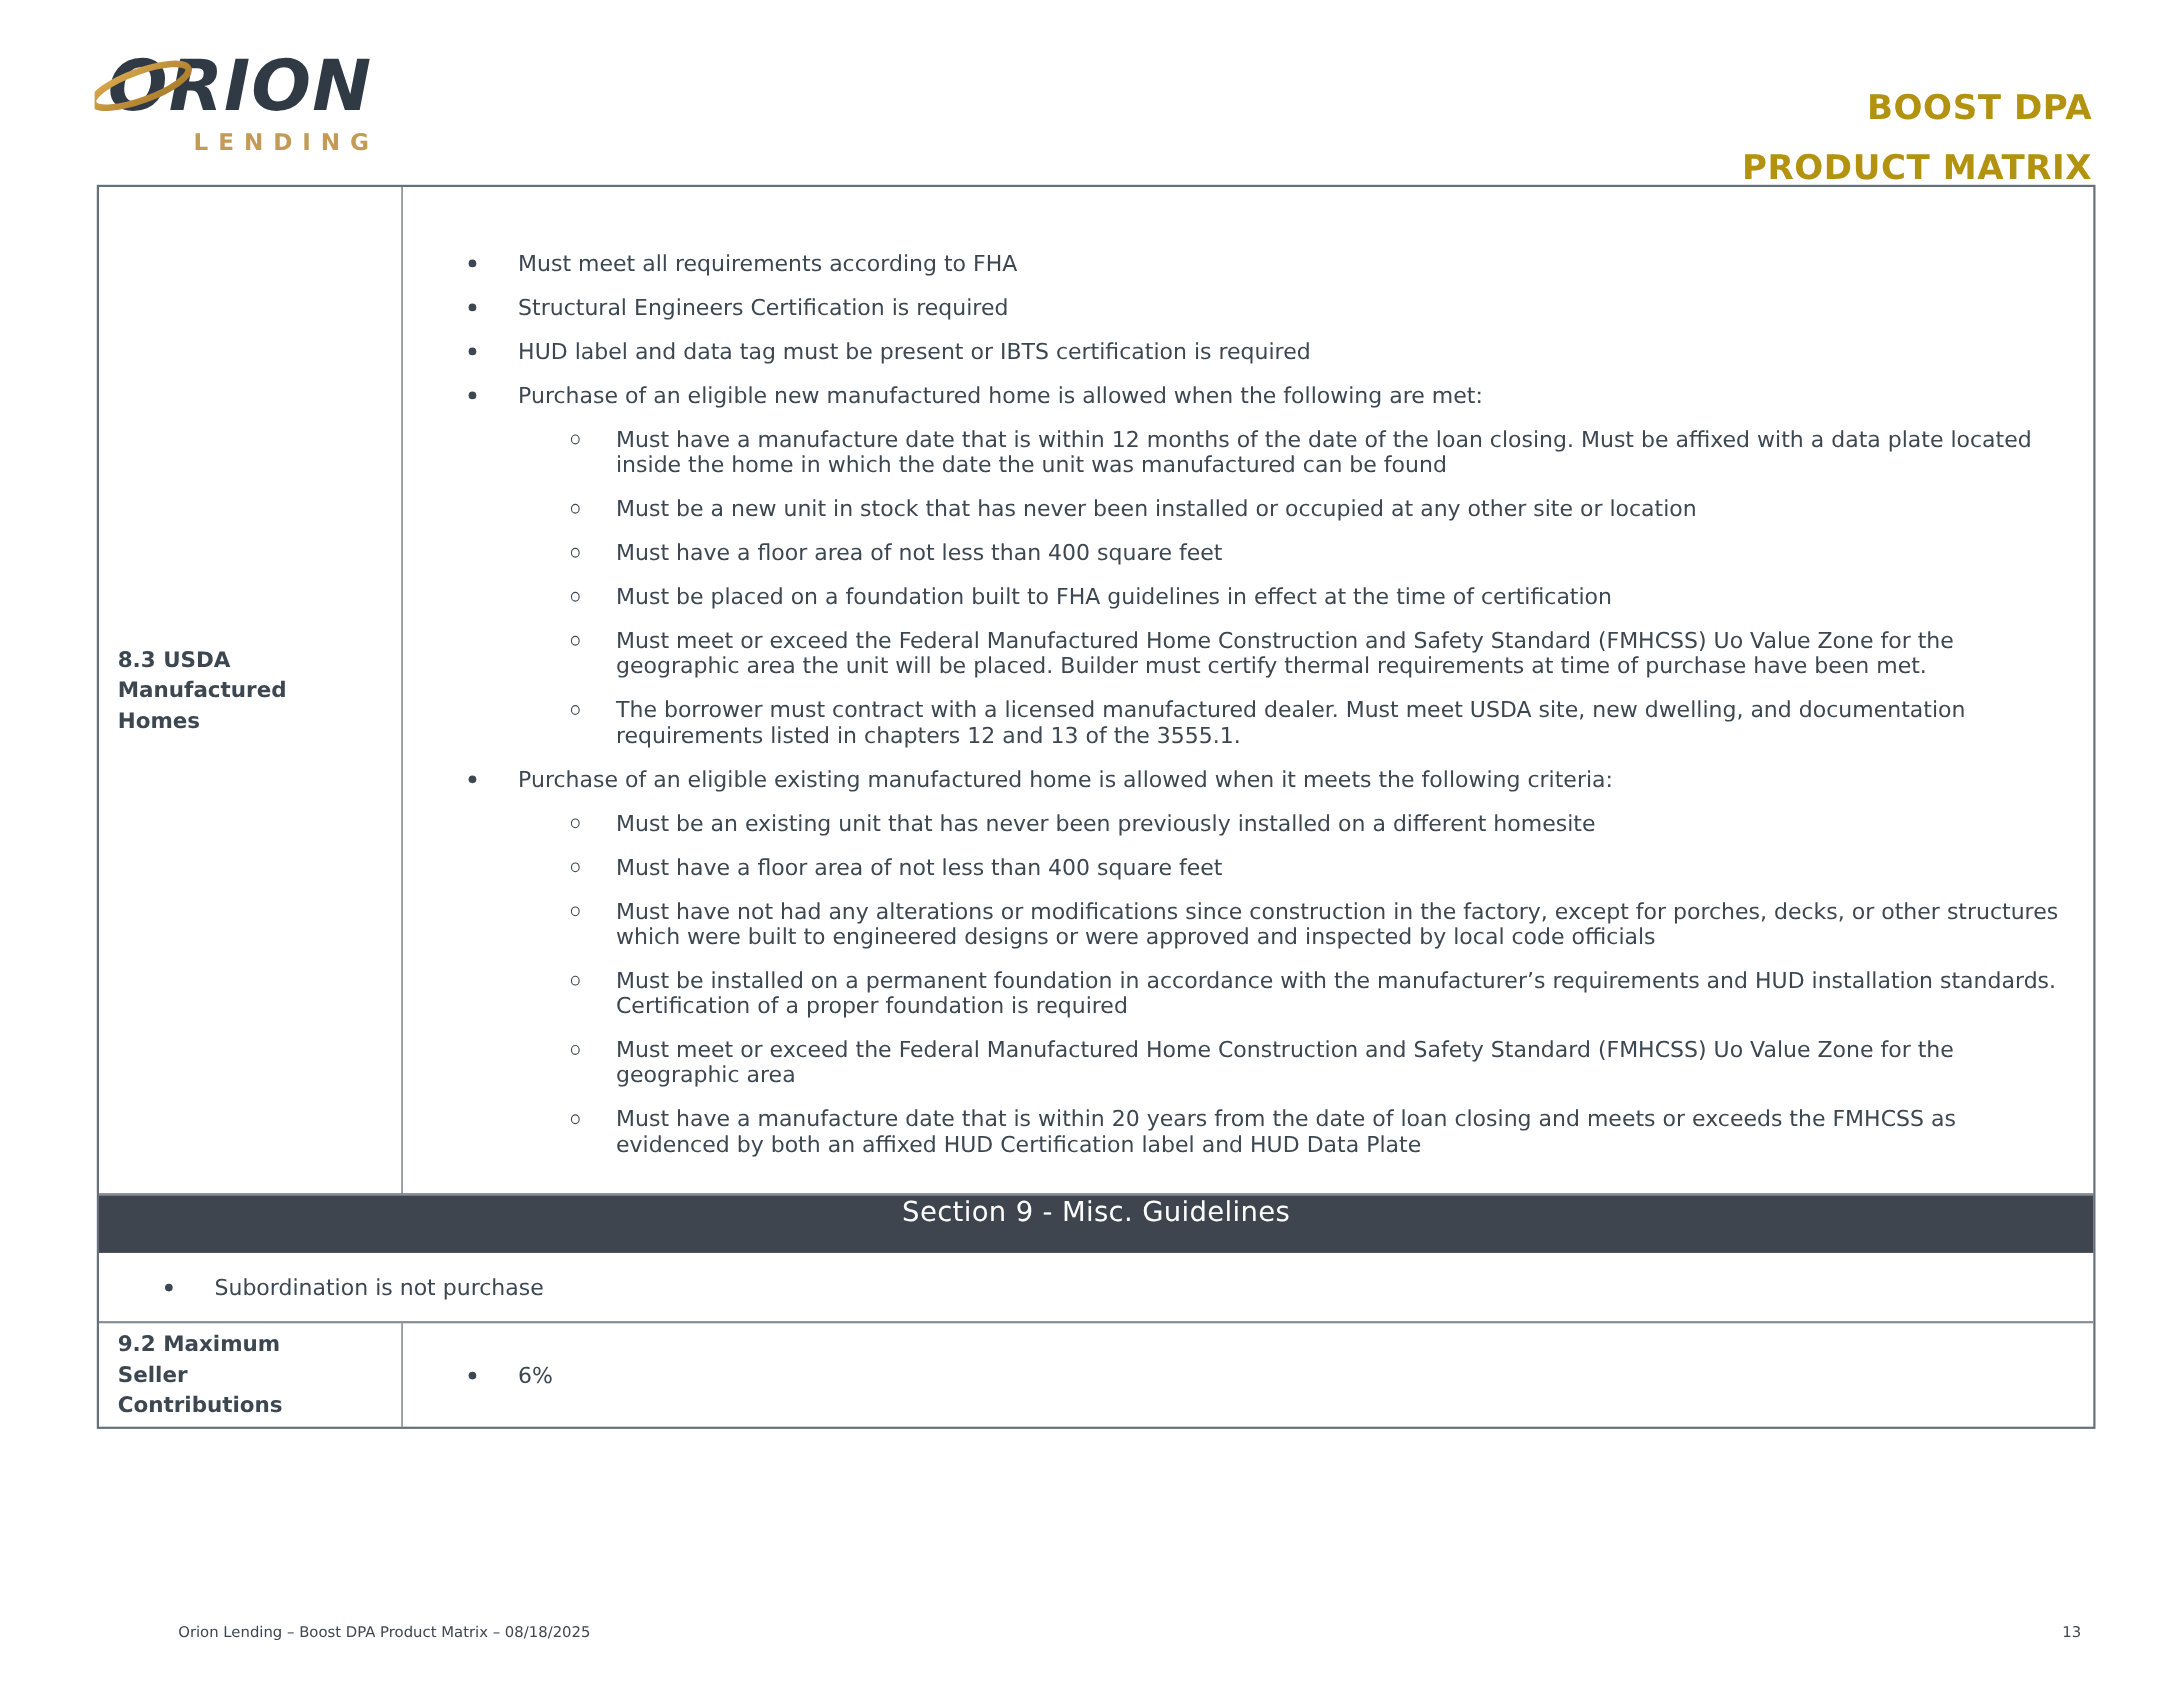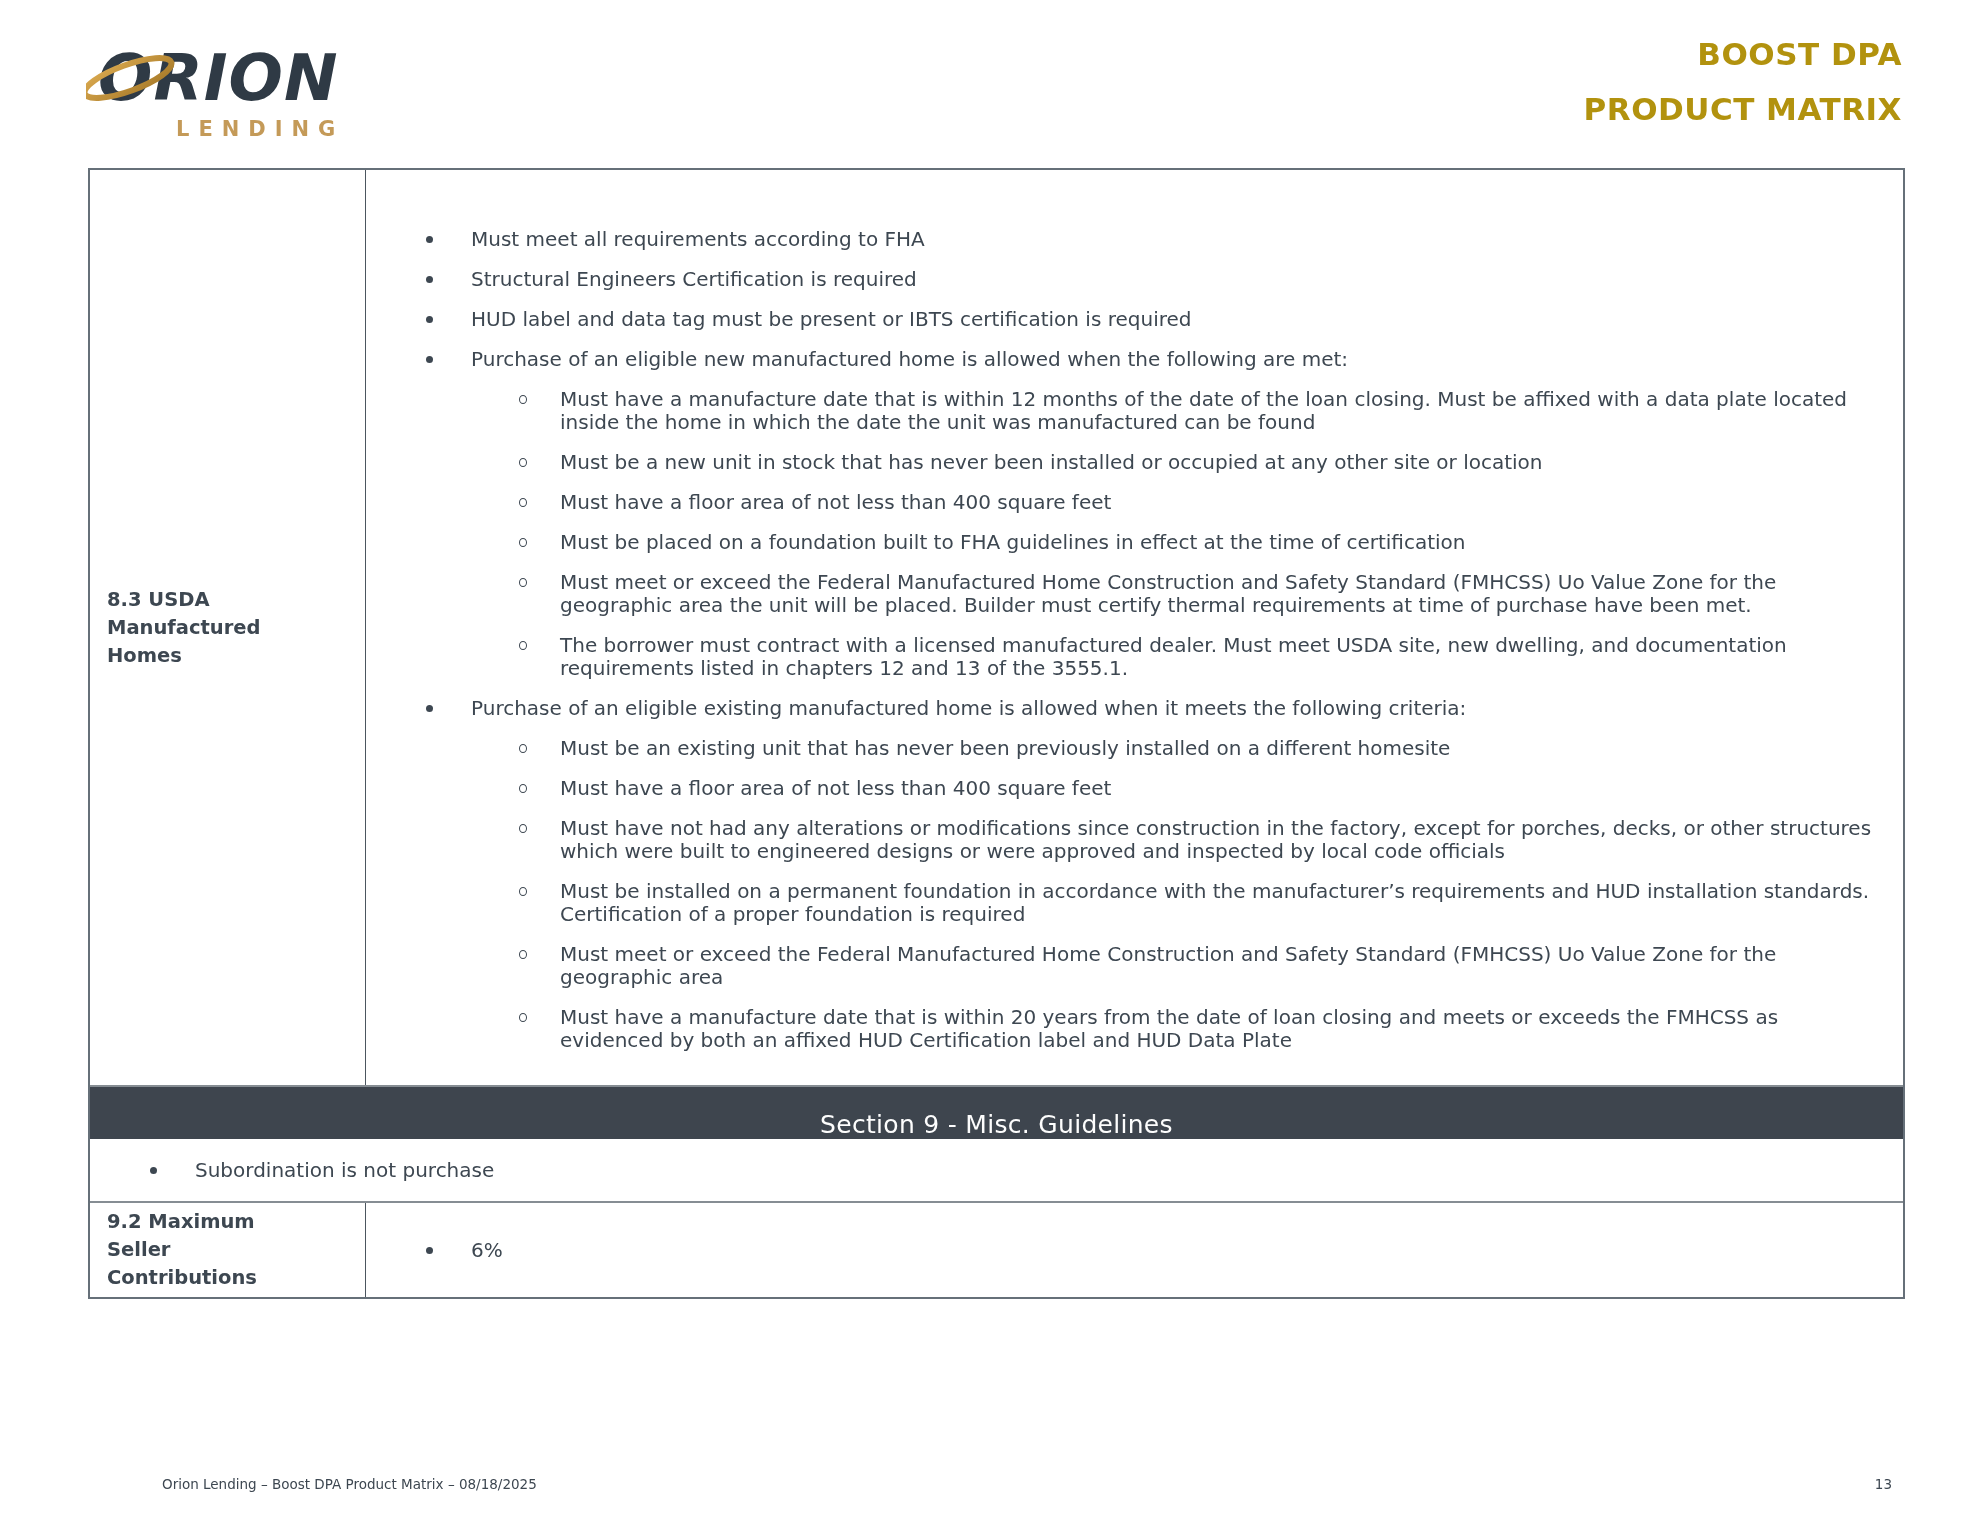--- a/index.html
+++ b/index.html
@@ -49,6 +49,7 @@
     color: #b2920e;
     letter-spacing: 0.5px;
     line-height: 37px;
+    margin-top: 44px;
   }
   .doc-title-line + .doc-title-line { margin-top: 18px; }
 

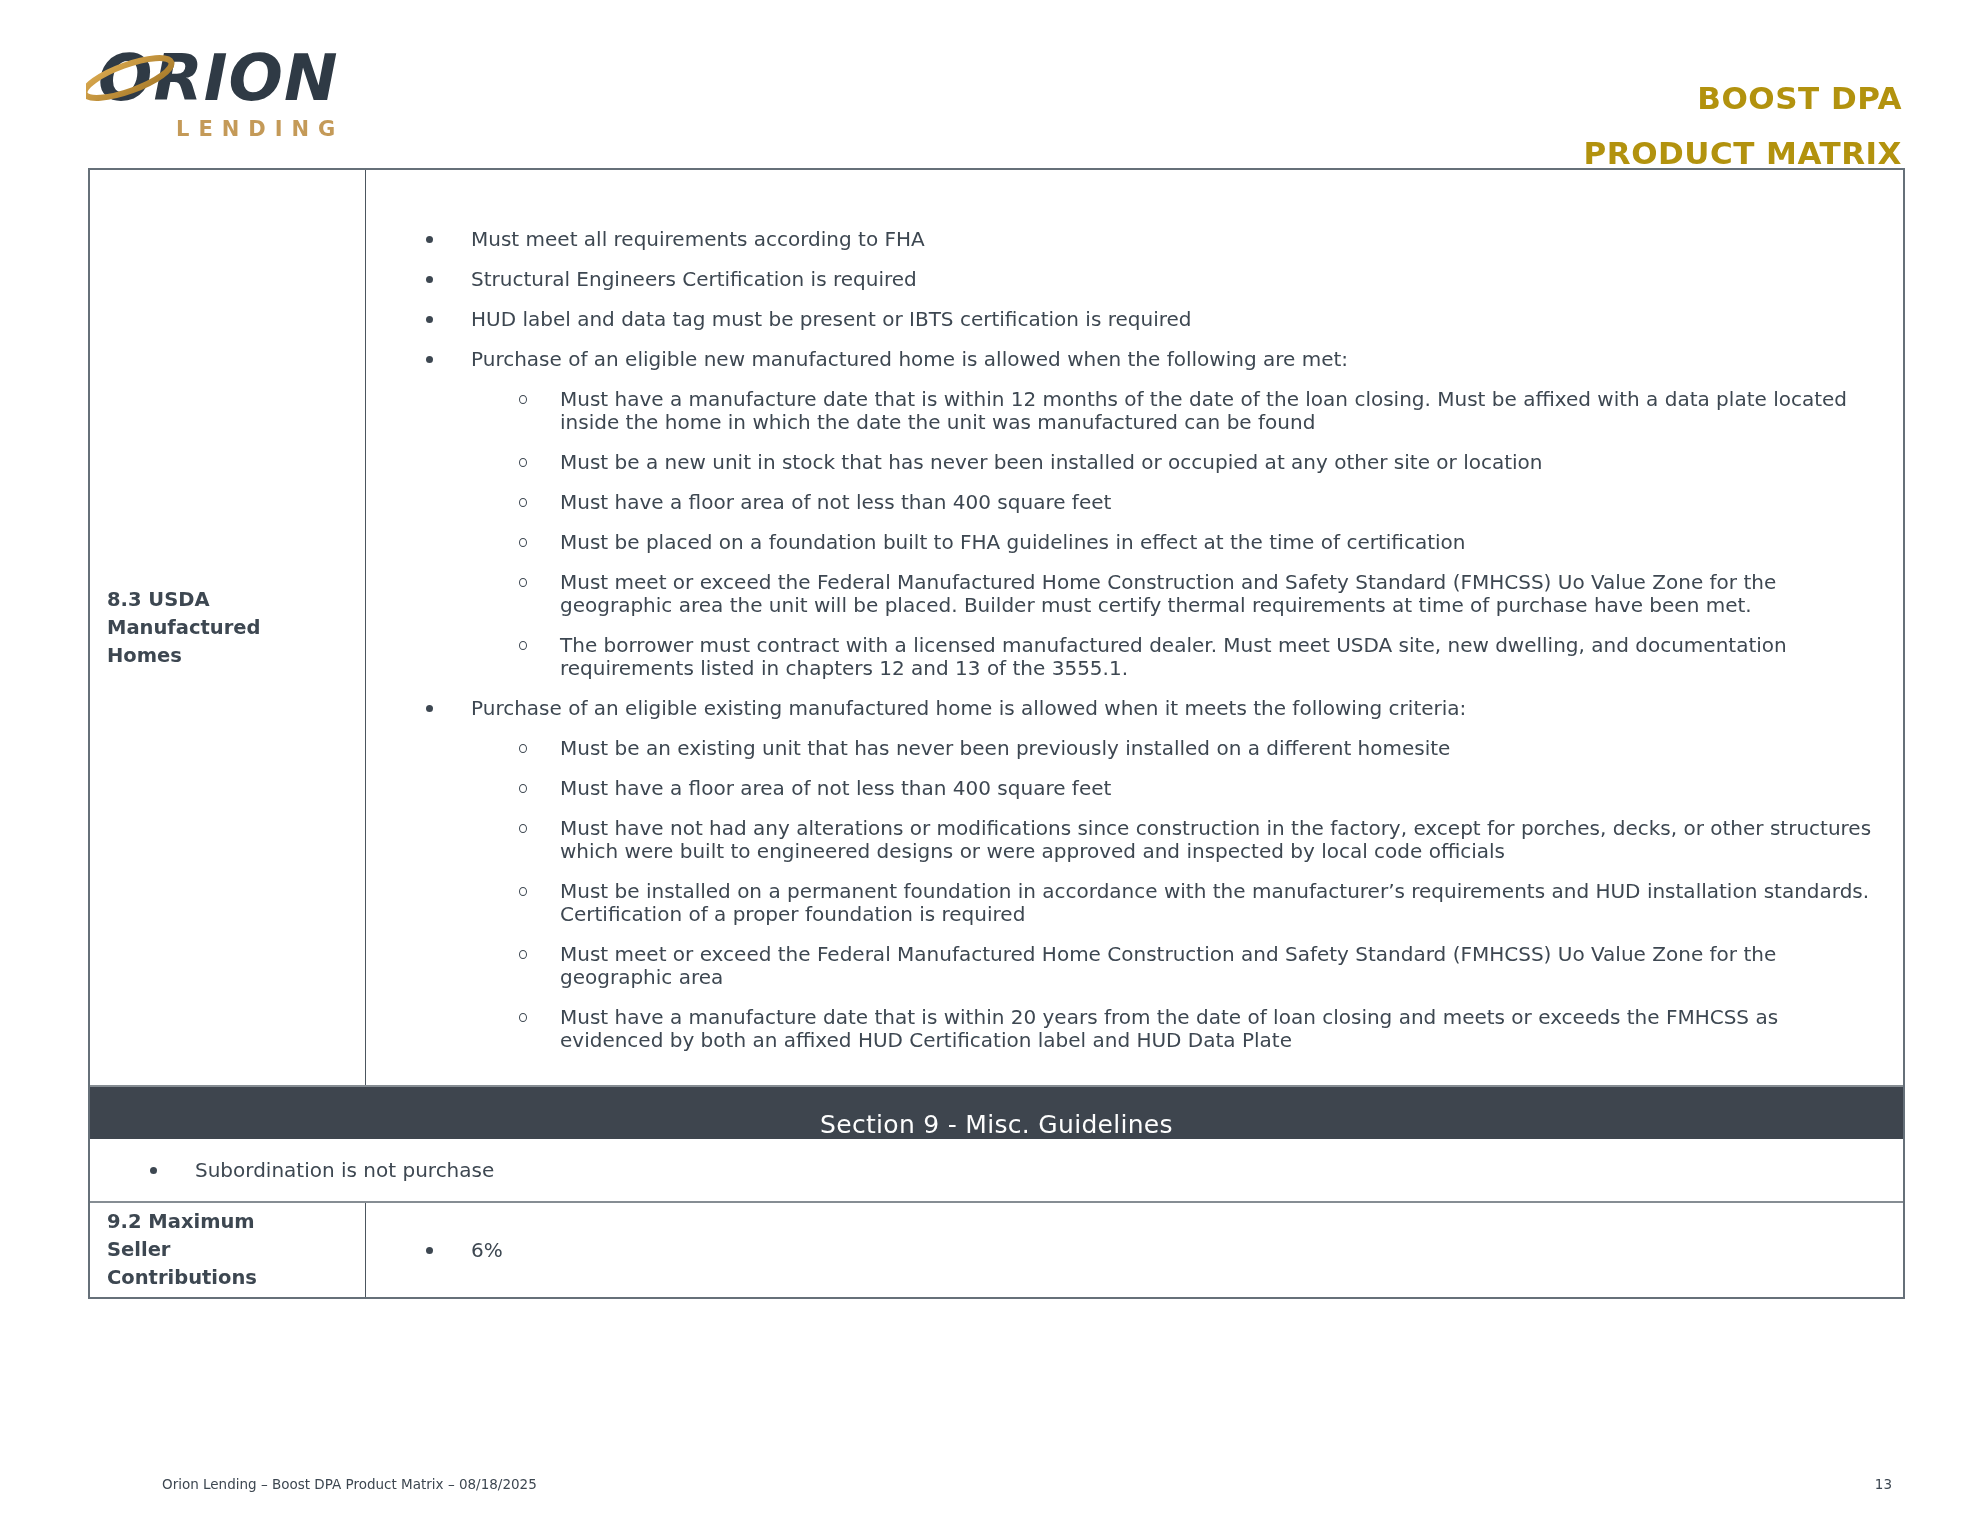--- a/index.html
+++ b/index.html
@@ -134,7 +134,7 @@
     background: #3e454e;
     border-top: 2px solid #868d93;
     display: flex;
-    align-items: flex-end;
+    align-items: flex-start;
     justify-content: center;
   }
   .section-bar-title {

